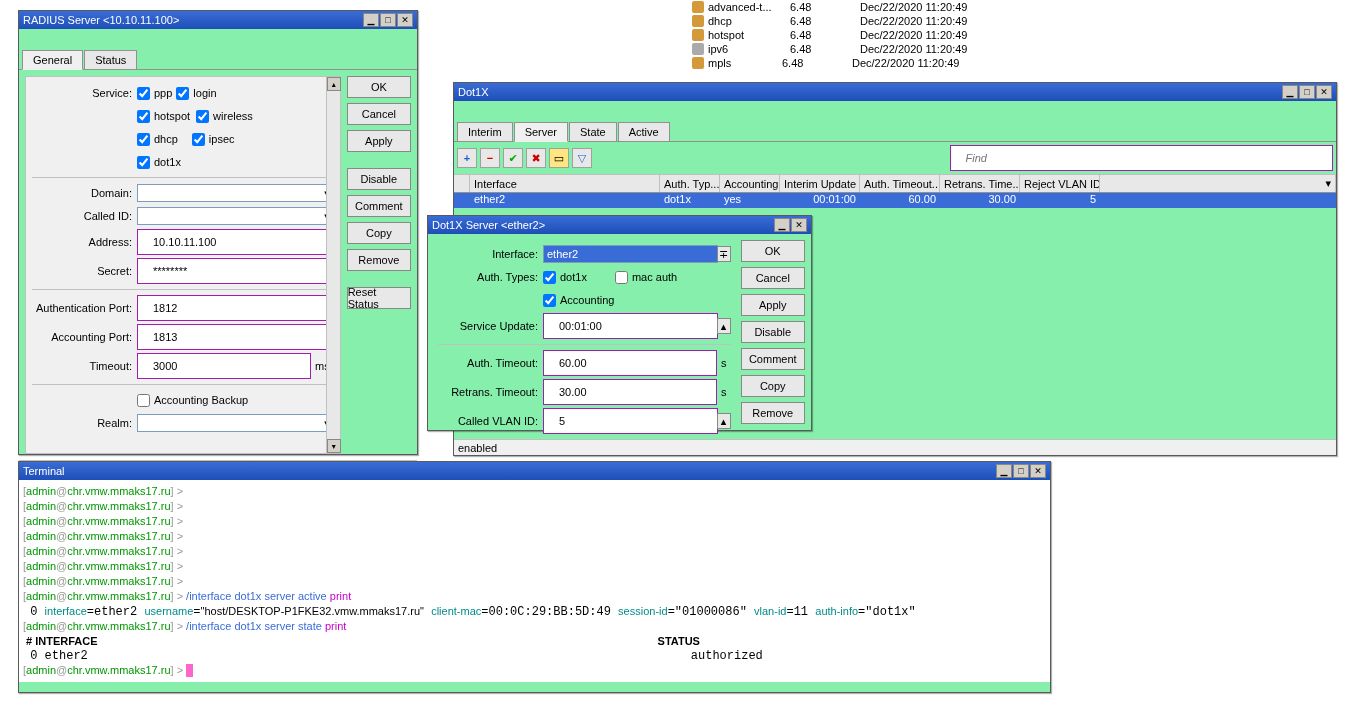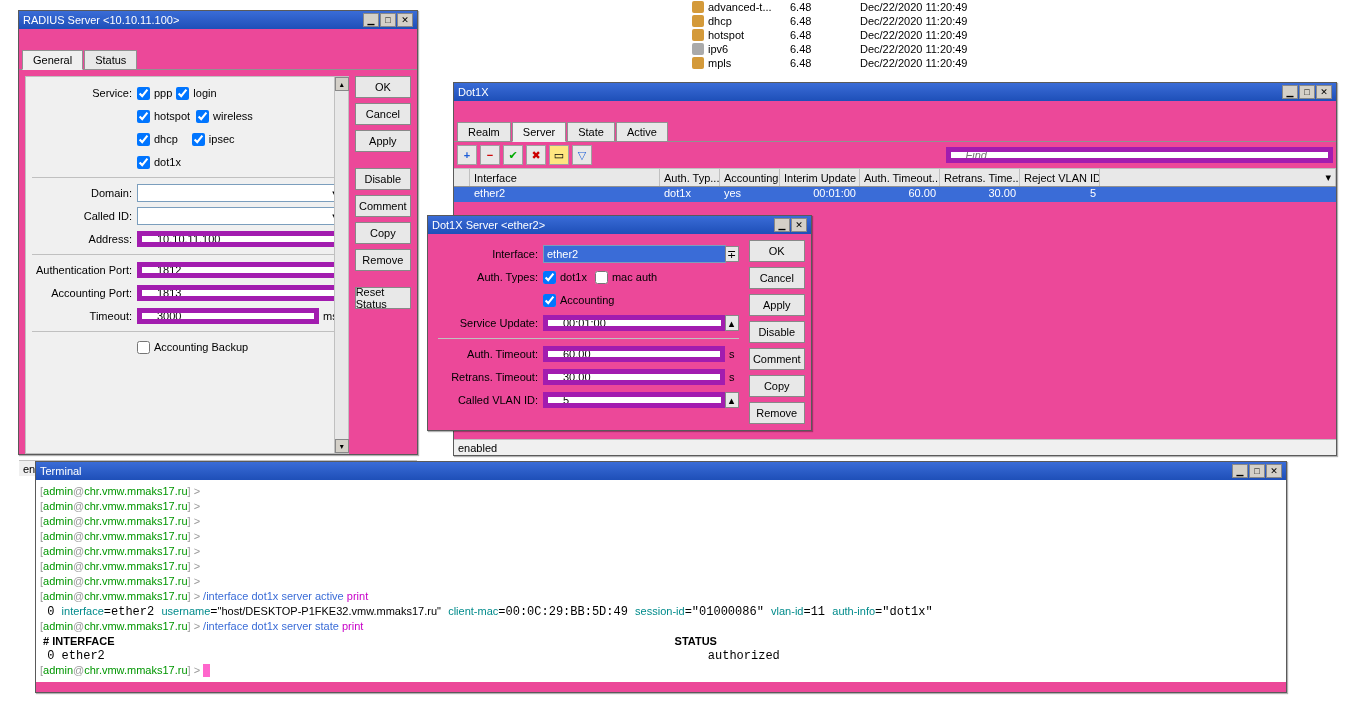--- a/index.html
+++ b/index.html
@@ -4,7 +4,7 @@
 <style>
 *{box-sizing:border-box;margin:0;padding:0;font-family:Tahoma,Arial,sans-serif;font-size:11px}
 body{background:#fff;position:relative;width:1357px;height:704px;overflow:hidden}
-.window{position:absolute;background:#ec4899;border:1px solid #5a5a5a;box-shadow:1px 1px 1px rgba(0,0,0,0.3)}
+.window{position:absolute;background:#86efac;border:1px solid #5a5a5a;box-shadow:1px 1px 1px rgba(0,0,0,0.3)}
 .titlebar{height:18px;background:linear-gradient(#3a6cd7,#1e4fb8);color:#fff;display:flex;align-items:center;padding:0 4px;font-size:11px;justify-content:space-between}
 .titlebar.active{background:linear-gradient(#3a6cd7,#1e4fb8)}
 .titlebar-buttons{display:flex;gap:1px}

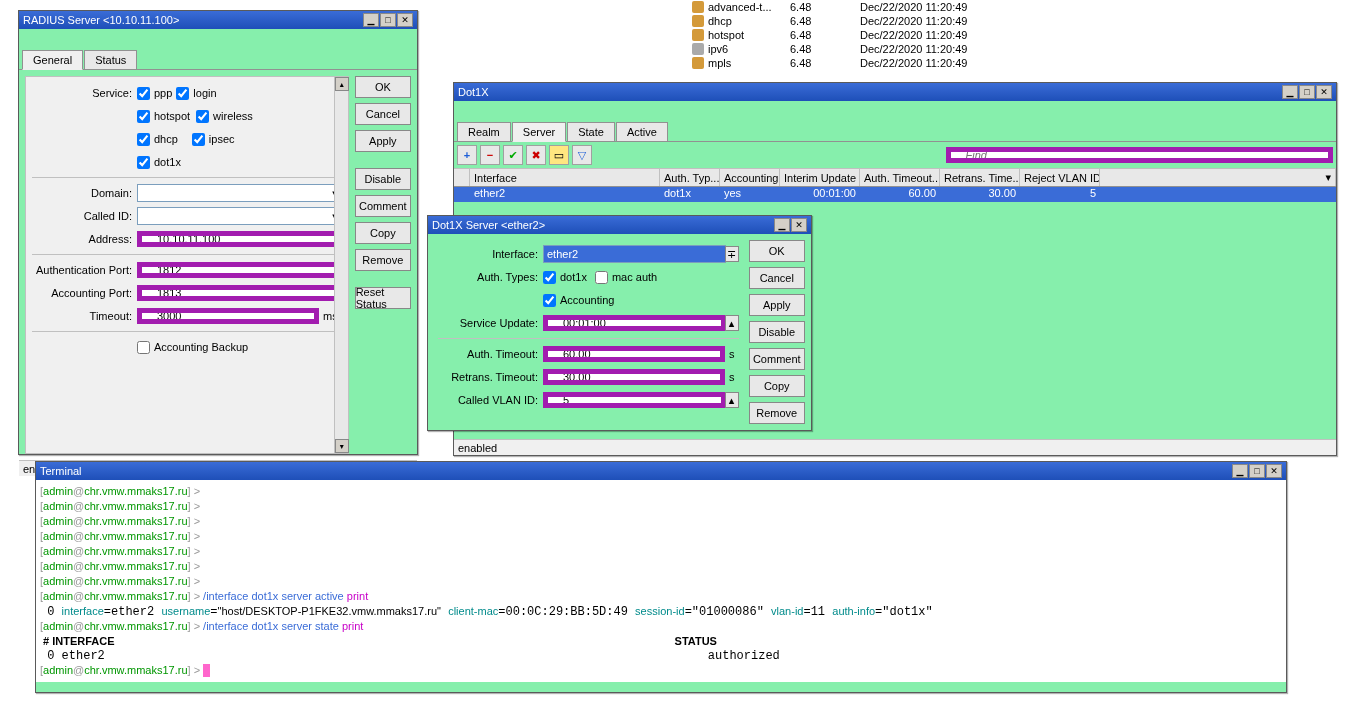--- a/index.html
+++ b/index.html
@@ -79,7 +79,7 @@
       </div>
       <div class="pkg-row">
         <div class="pkg-icon"></div>
-        <div style="width:82px">mpls</div>
+        <div style="width:74px">mpls</div>
         <div style="width:70px">6.48</div>
         <div>Dec/22/2020 11:20:49</div>
       </div>

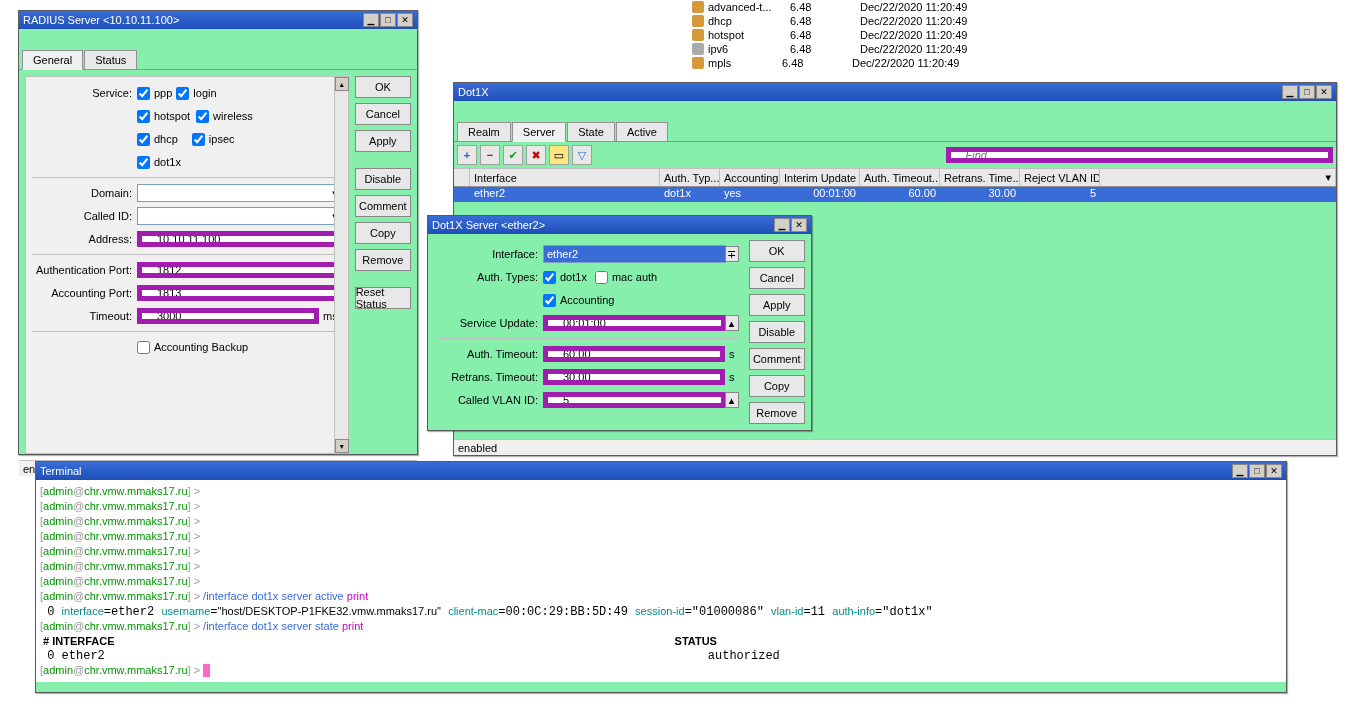--- a/index.html
+++ b/index.html
@@ -217,7 +217,7 @@
     </div>
   </div>
   <div class="tabs">
-    <div class="tab">Realm</div>
+    <div class="tab">Interim</div>
     <div class="tab active">Server</div>
     <div class="tab">State</div>
     <div class="tab">Active</div>

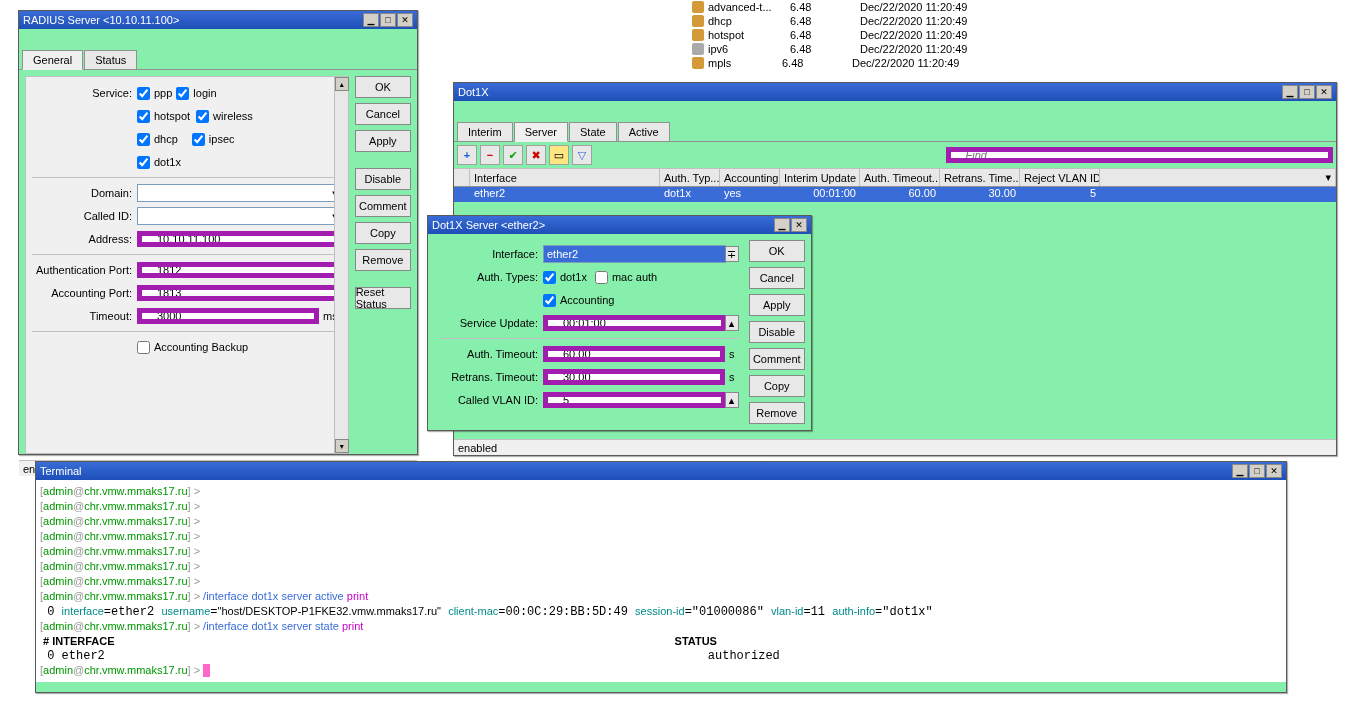--- a/index.html
+++ b/index.html
@@ -18,7 +18,7 @@
 .btn{height:22px;border:1px solid #888;background:#e8e8e8;cursor:pointer;font-size:11px;display:flex;align-items:center;justify-content:center}
 .form-row{display:flex;align-items:center;margin-bottom:3px;min-height:20px}
 .form-label{width:105px;text-align:right;padding-right:5px;font-size:11px}
-.form-input{flex:1;height:16px;border:5px solid #a21caf;padding:0 15px;font-size:11px;background:#fff}
+.form-input{flex:1;height:26px;border:1px solid #a21caf;padding:0 15px;font-size:11px;background:#fff}
 .form-select{flex:1;height:18px;border:1px solid #7b9ebd;background:#fff;display:flex;align-items:center;padding:0 3px;justify-content:space-between}
 .check-row{display:flex;align-items:flex-start;gap:4px}
 .divider{height:1px;background:#c0c0c0;margin:5px 0}

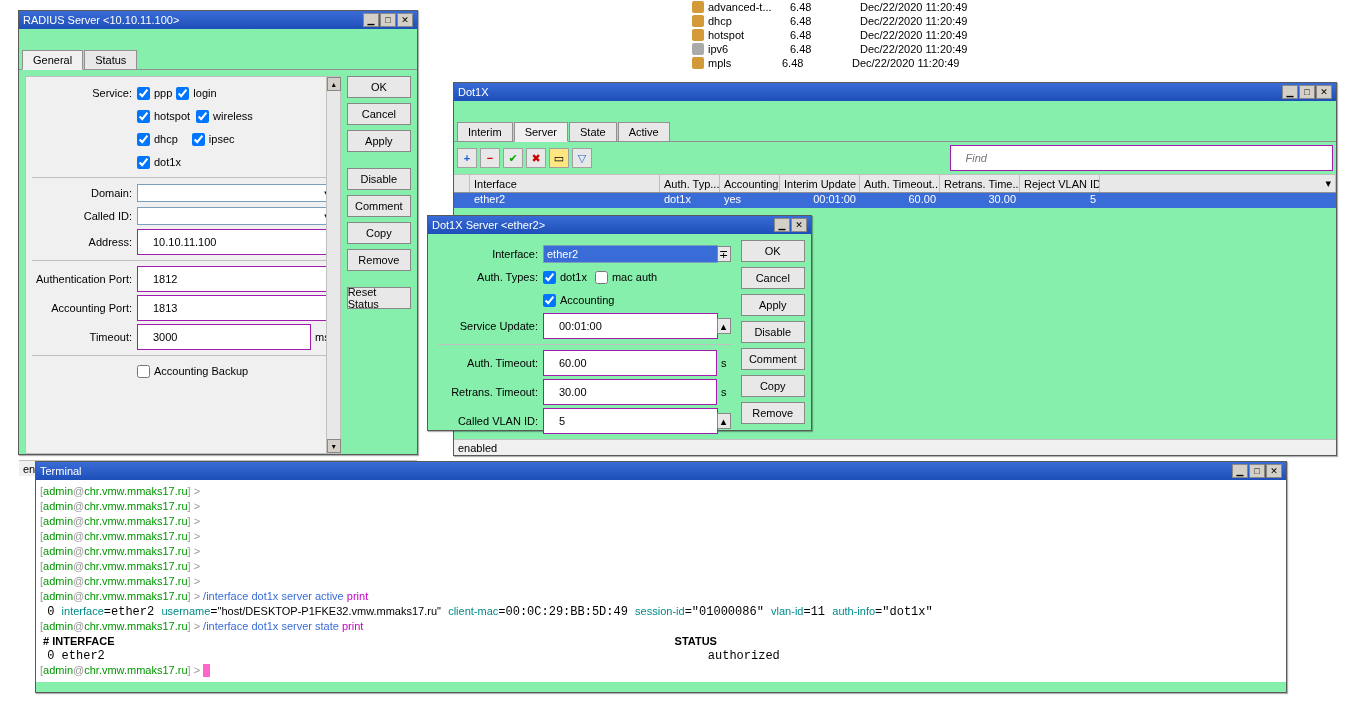--- a/index.html
+++ b/index.html
@@ -160,6 +160,10 @@
           <div class="form-label">Address:</div>
           <input class="form-input" value="10.10.11.100" style="">
         </div>
+      <div class="form-row">
+          <div class="form-label">Secret:</div>
+          <input class="form-input" value="********" style="">
+        </div>
       <div class="divider"></div>
       <div class="form-row">
           <div class="form-label">Authentication Port:</div>

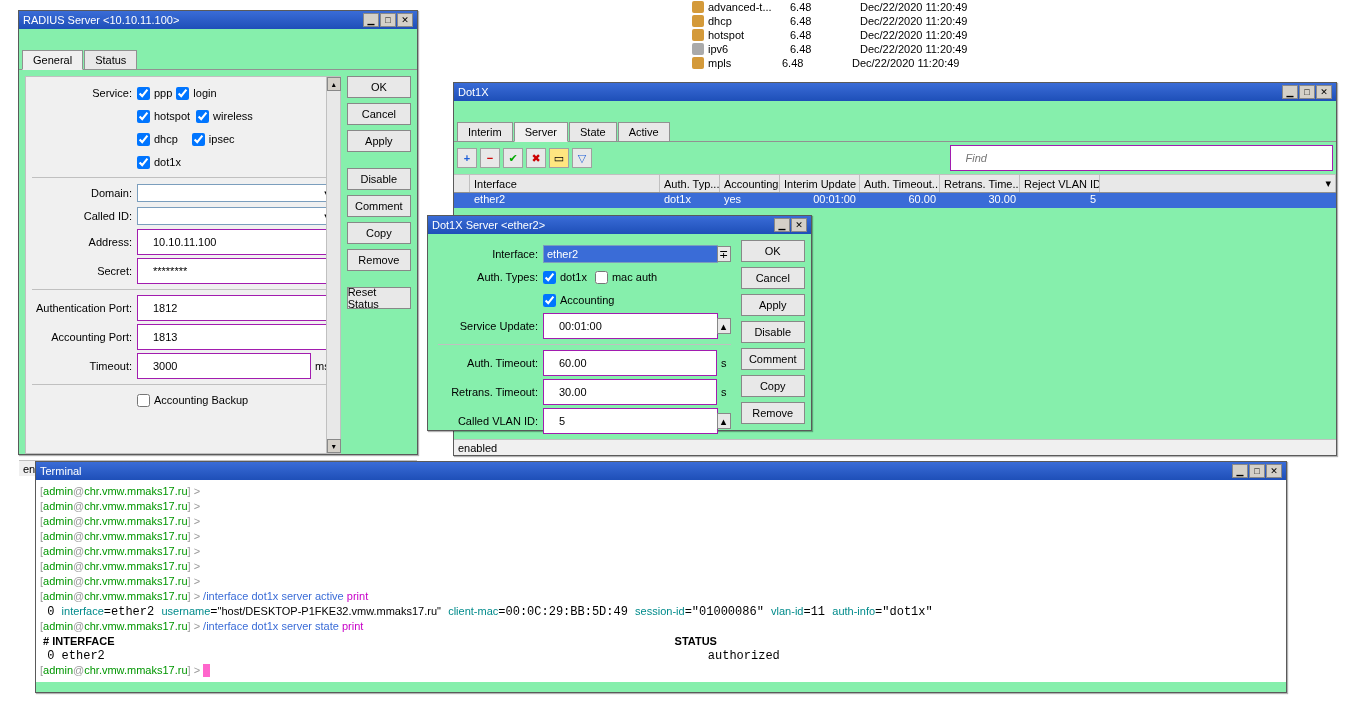--- a/index.html
+++ b/index.html
@@ -287,7 +287,7 @@
             <input type="checkbox" checked="" style="">
             <span>dot1x</span>
           </div>
-        <div class="check-row" style="margin-left:8px">
+        <div class="check-row" style="margin-left:28px">
             <input type="checkbox" style="">
             <span>mac auth</span>
           </div>

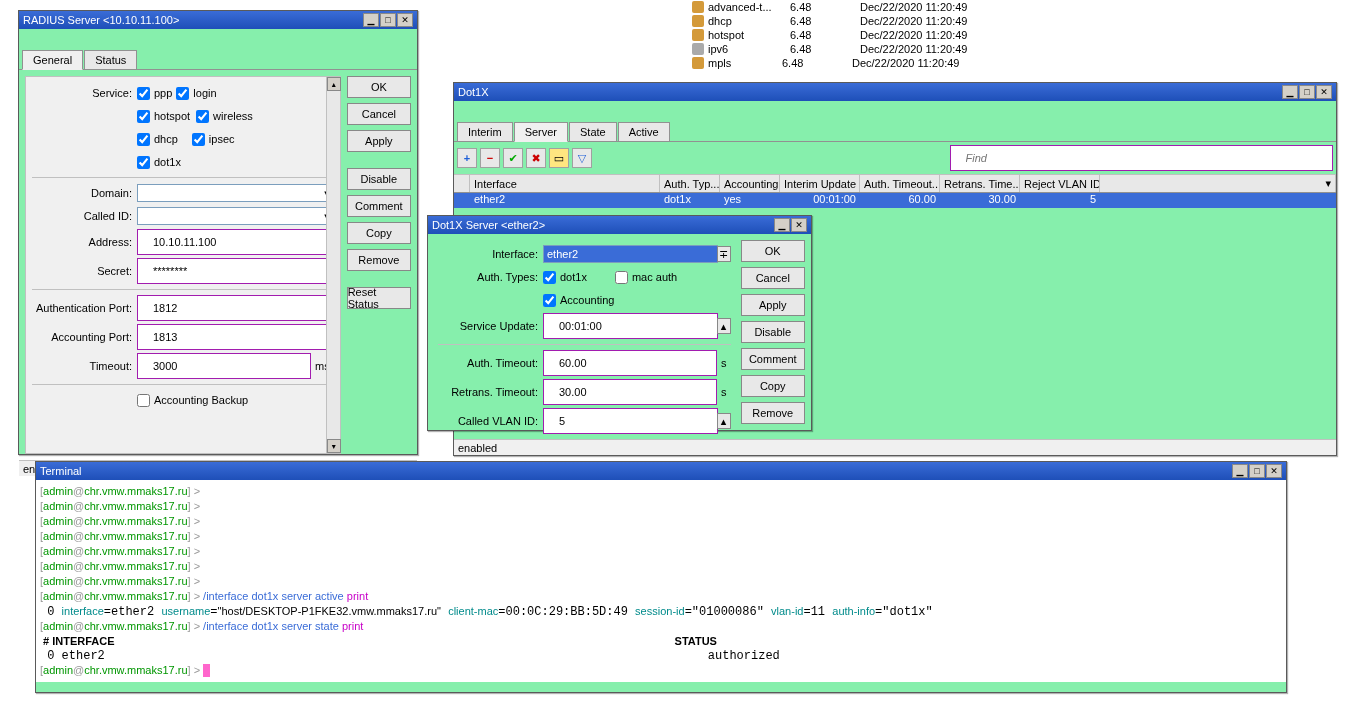--- a/index.html
+++ b/index.html
@@ -186,6 +186,13 @@
             <span>Accounting Backup</span>
           </div>
         </div>
+      <div class="form-row">
+          <div class="form-label">Realm:</div>
+          <div class="form-select">
+            <span></span>
+            <span>▾</span>
+          </div>
+        </div>
       <div class="scrollbar-v">
         <div class="scroll-arrow">▴</div>
         <div style="position:absolute;bottom:0">

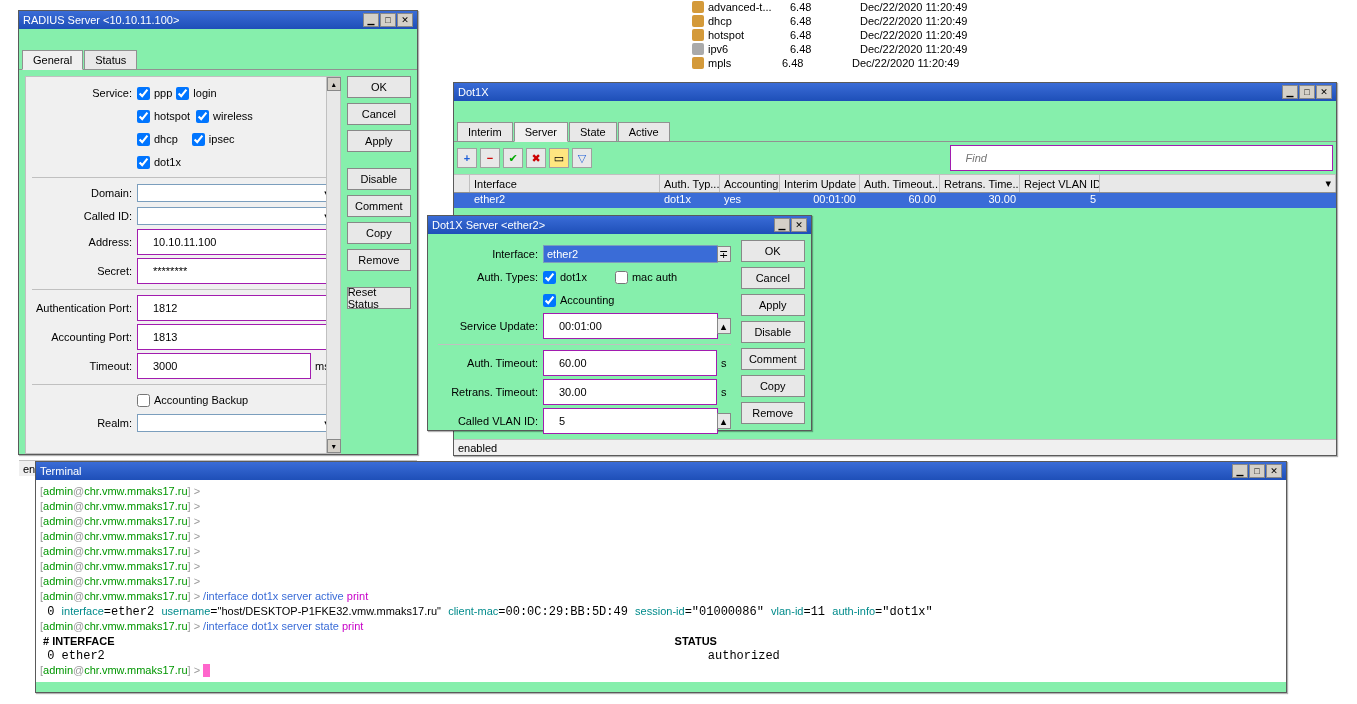--- a/index.html
+++ b/index.html
@@ -340,7 +340,7 @@
   </div>
 </div>
 
-<div class="window" style="left:35px;top:461px;width:1252px;height:232px">
+<div class="window" style="left:18px;top:461px;width:1033px;height:232px">
   <div class="titlebar">
     <span>Terminal</span>
     <div class="titlebar-buttons">

